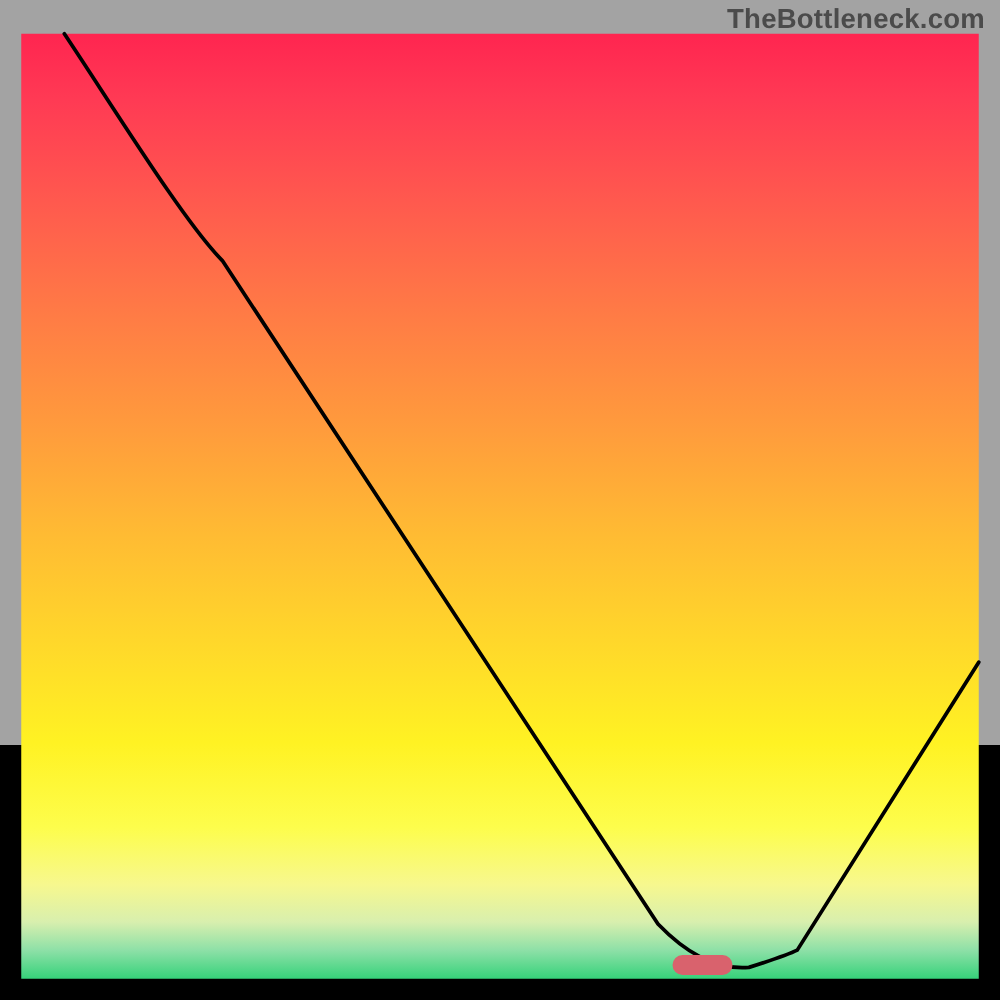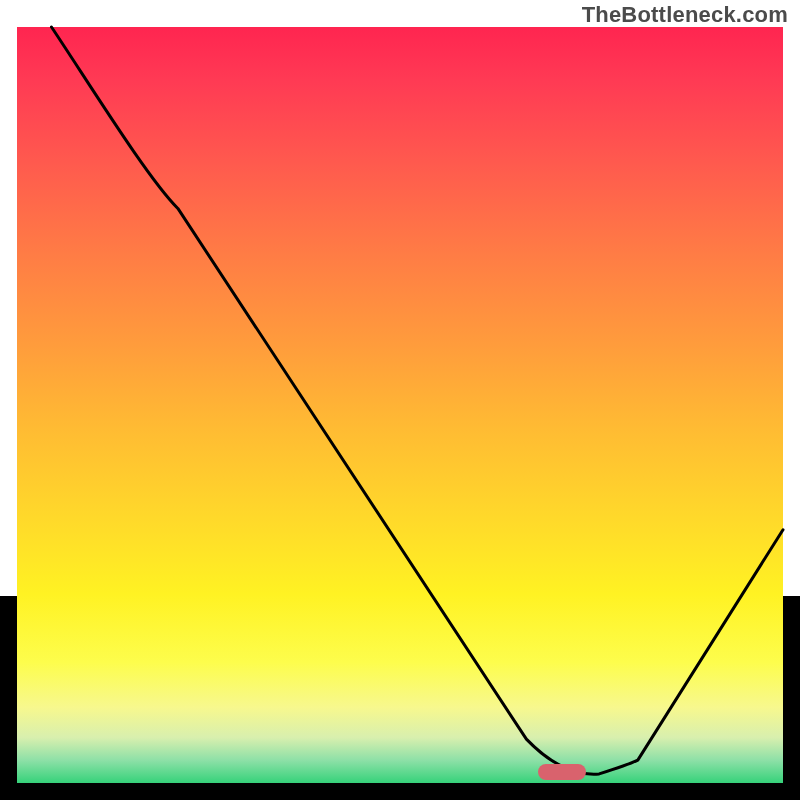--- a/index.html
+++ b/index.html
@@ -13,7 +13,7 @@
   .outer-frame {
     width: 800px;
     height: 596px;
-    background: #ffffff;
+    background: #a3a3a3;
     position: relative;
   }
   .watermark {

